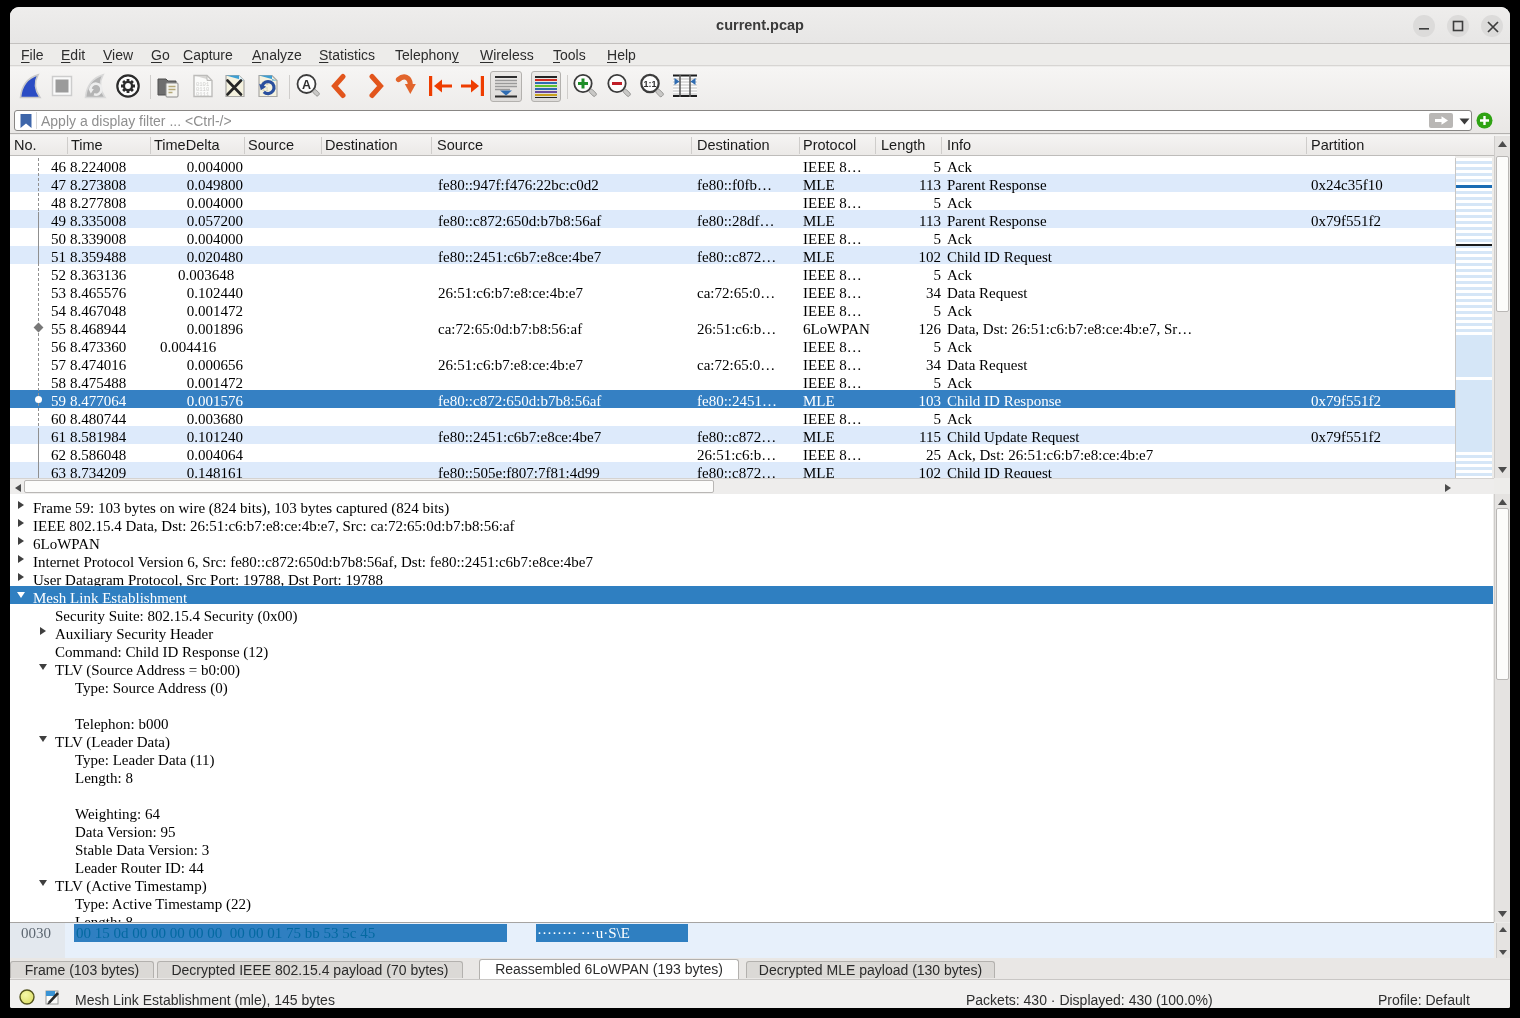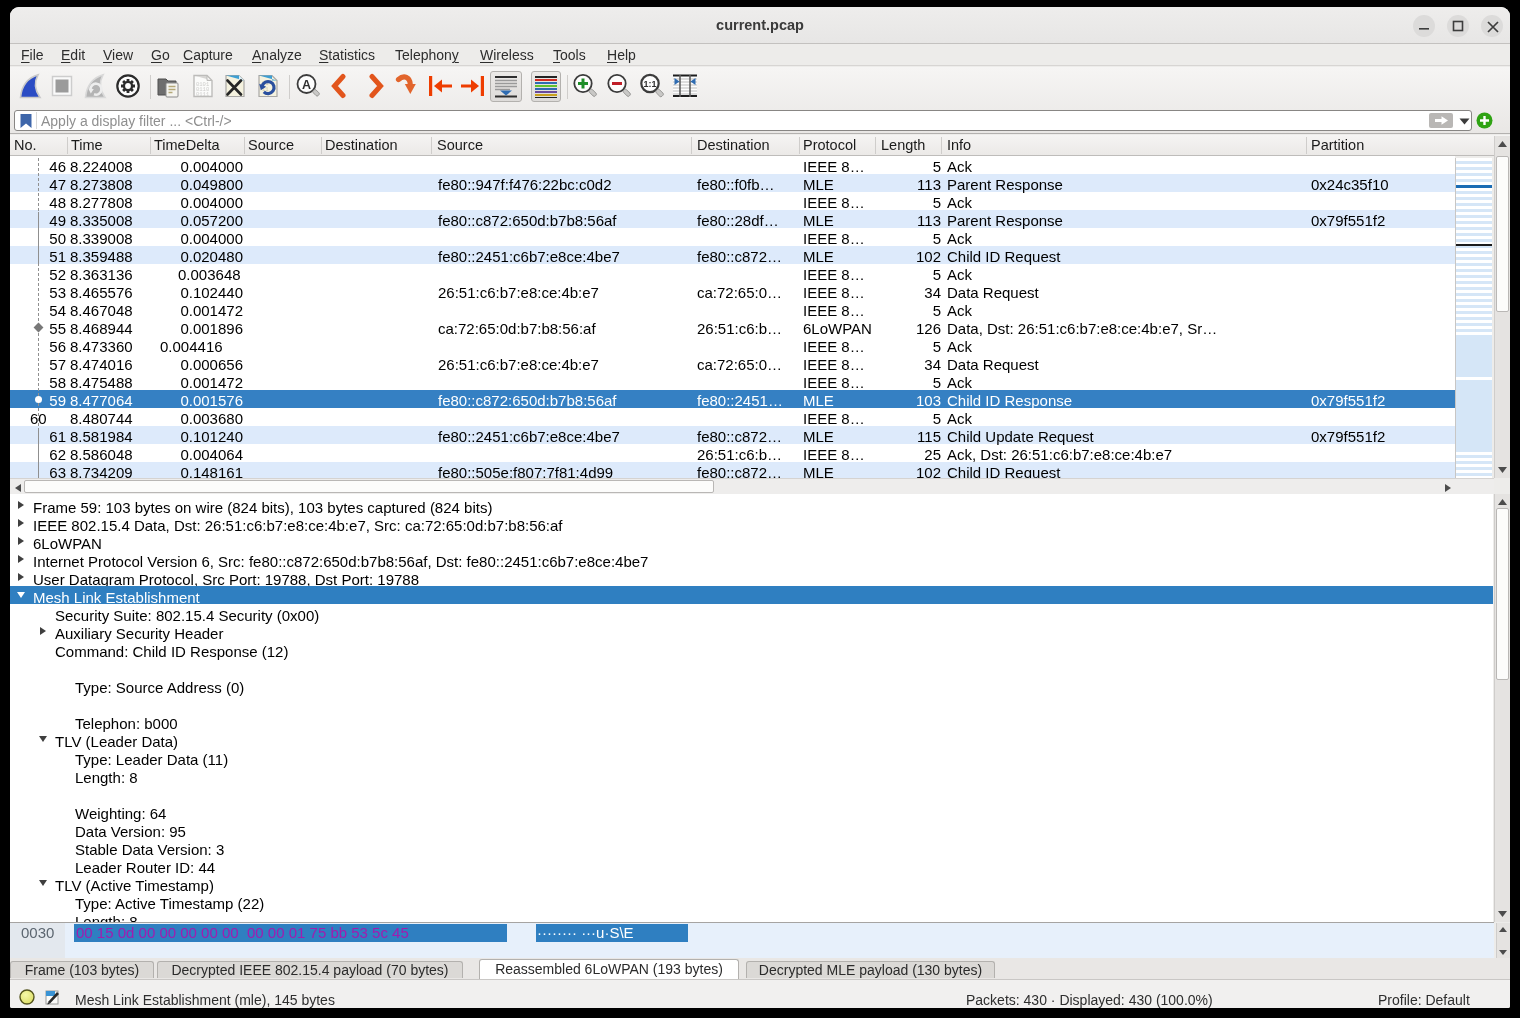--- a/index.html
+++ b/index.html
@@ -5,7 +5,7 @@
 body{font-family:"Liberation Sans",sans-serif}
 #win{position:absolute;left:10px;top:7px;width:1500px;height:1001px;background:#edecea;border-radius:9px 9px 2px 2px;overflow:hidden}
 .abs{position:absolute}
-.mono{font-family:Liberation Sans, sans-serif;font-size:15px;line-height:18px;white-space:pre;color:#000}
+.mono{font-family:Liberation Serif, serif;font-size:15px;line-height:18px;white-space:pre;color:#000}
 
 #titlebar{left:0;top:0;width:100%;height:37px;background:linear-gradient(#eeedec,#e7e6e5);border-bottom:1px solid #c3c1bf}
 #title{left:0;top:0;width:100%;height:36px;line-height:36px;text-align:center;font-size:14.5px;font-weight:bold;color:#3b3b3b}

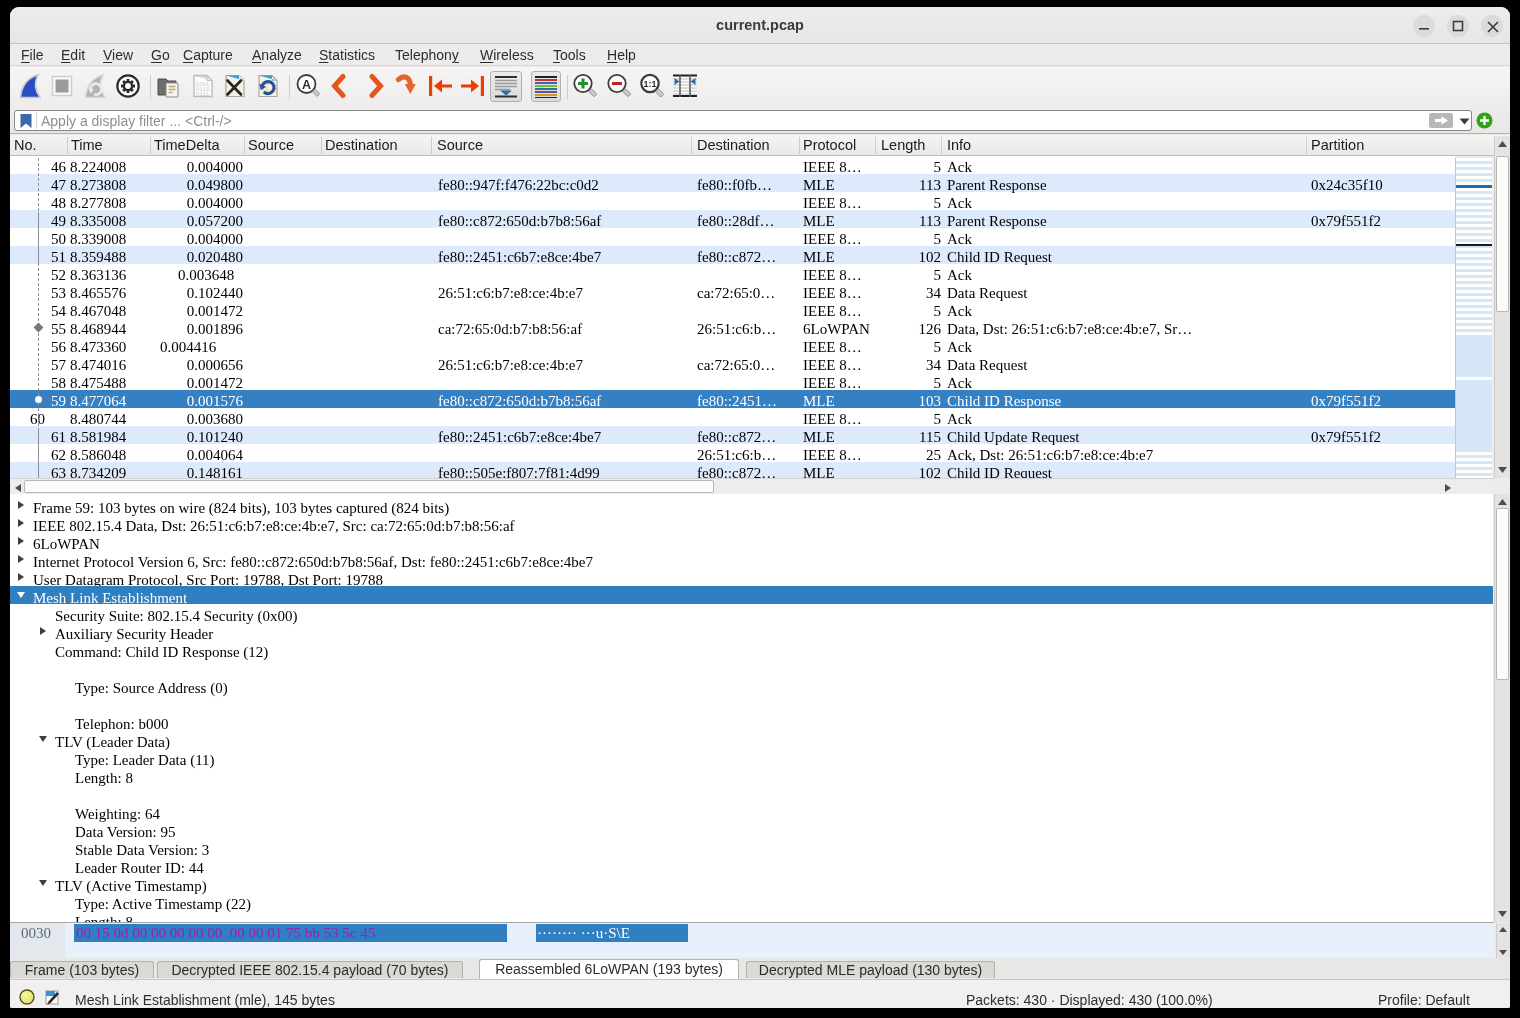--- a/index.html
+++ b/index.html
@@ -268,7 +268,7 @@
 <div class="prow mono w" style="top:198px"><span style="left:20px;width:36px;text-align:right">57</span><span style="left:60px">8.474016</span><span style="left:150px;width:83px;text-align:right">0.000656</span><span style="left:428px">26:51:c6:b7:e8:ce:4b:e7</span><span style="left:687px">ca:72:65:0…</span><span style="left:793px">IEEE 8…</span><span style="left:875px;width:56px;text-align:right">34</span><span style="left:937px">Data Request</span></div>
 <div class="prow mono w" style="top:216px"><span style="left:20px;width:36px;text-align:right">58</span><span style="left:60px">8.475488</span><span style="left:150px;width:83px;text-align:right">0.001472</span><span style="left:793px">IEEE 8…</span><span style="left:875px;width:56px;text-align:right">5</span><span style="left:937px">Ack</span></div>
 <div class="prow mono s" style="top:234px"><span style="left:20px;width:36px;text-align:right">59</span><span style="left:60px">8.477064</span><span style="left:150px;width:83px;text-align:right">0.001576</span><span style="left:428px">fe80::c872:650d:b7b8:56af</span><span style="left:687px">fe80::2451…</span><span style="left:793px">MLE</span><span style="left:875px;width:56px;text-align:right">103</span><span style="left:937px">Child ID Response</span><span style="left:1301px">0x79f551f2</span></div>
-<div class="prow mono w" style="top:252px"><span style="left:20px;width:36px;">60</span><span style="left:60px">8.480744</span><span style="left:150px;width:83px;text-align:right">0.003680</span><span style="left:793px">IEEE 8…</span><span style="left:875px;width:56px;text-align:right">5</span><span style="left:937px">Ack</span></div>
+<div class="prow mono w" style="top:252px"><span style="left:20px;width:36px;text-align:right">60</span><span style="left:60px">8.480744</span><span style="left:150px;width:83px;text-align:right">0.003680</span><span style="left:793px">IEEE 8…</span><span style="left:875px;width:56px;text-align:right">5</span><span style="left:937px">Ack</span></div>
 <div class="prow mono b" style="top:270px"><span style="left:20px;width:36px;text-align:right">61</span><span style="left:60px">8.581984</span><span style="left:150px;width:83px;text-align:right">0.101240</span><span style="left:428px">fe80::2451:c6b7:e8ce:4be7</span><span style="left:687px">fe80::c872…</span><span style="left:793px">MLE</span><span style="left:875px;width:56px;text-align:right">115</span><span style="left:937px">Child Update Request</span><span style="left:1301px">0x79f551f2</span></div>
 <div class="prow mono w" style="top:288px"><span style="left:20px;width:36px;text-align:right">62</span><span style="left:60px">8.586048</span><span style="left:150px;width:83px;text-align:right">0.004064</span><span style="left:687px">26:51:c6:b…</span><span style="left:793px">IEEE 8…</span><span style="left:875px;width:56px;text-align:right">25</span><span style="left:937px">Ack, Dst: 26:51:c6:b7:e8:ce:4b:e7</span></div>
 <div class="prow mono b" style="top:306px"><span style="left:20px;width:36px;text-align:right">63</span><span style="left:60px">8.734209</span><span style="left:150px;width:83px;text-align:right">0.148161</span><span style="left:428px">fe80::505e:f807:7f81:4d99</span><span style="left:687px">fe80::c872…</span><span style="left:793px">MLE</span><span style="left:875px;width:56px;text-align:right">102</span><span style="left:937px">Child ID Request</span></div>

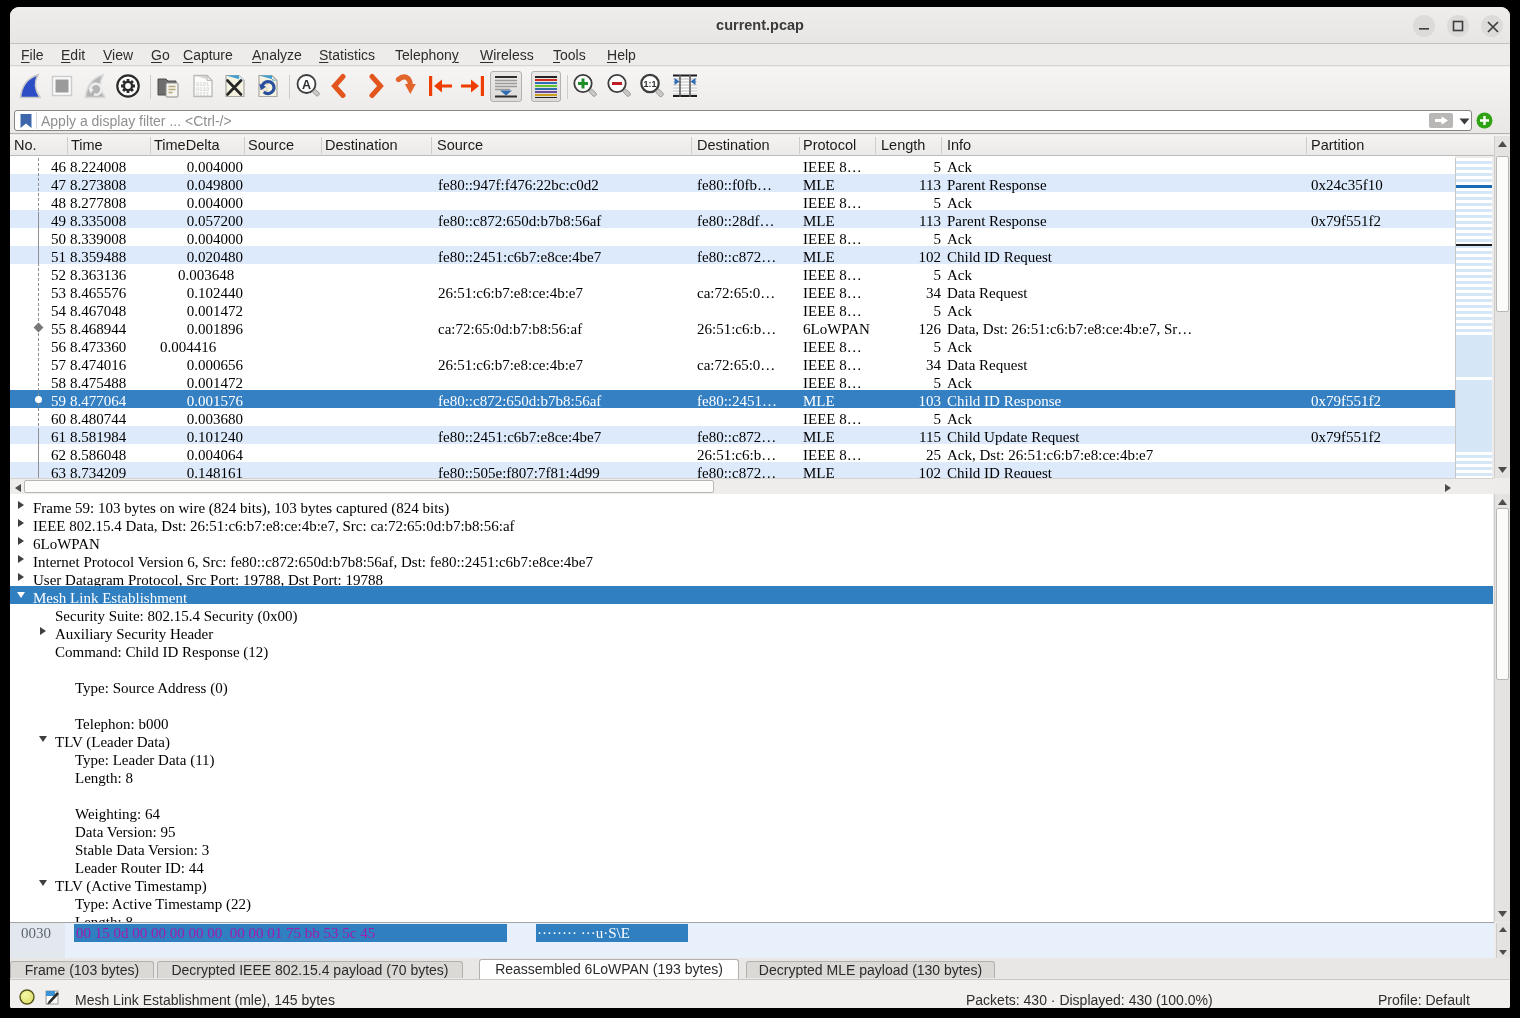--- a/index.html
+++ b/index.html
@@ -312,6 +312,7 @@
 <div class="drow mono" style="top:110px"><span class="abs" style="left:45px">Security Suite: 802.15.4 Security (0x00)</span></div>
 <div class="drow mono" style="top:128px"><i class="abs" style="left:30px;top:5px;border-left:6px solid #3f3f3f;border-top:4.5px solid transparent;border-bottom:4.5px solid transparent"></i><span class="abs" style="left:45px">Auxiliary Security Header</span></div>
 <div class="drow mono" style="top:146px"><span class="abs" style="left:45px">Command: Child ID Response (12)</span></div>
+<div class="drow mono" style="top:164px"><i class="abs" style="left:29px;top:6px;border-top:6px solid #3f3f3f;border-left:4.5px solid transparent;border-right:4.5px solid transparent"></i><span class="abs" style="left:45px">TLV (Source Address = b0:00)</span></div>
 <div class="drow mono" style="top:182px"><span class="abs" style="left:65px">Type: Source Address (0)</span></div>
 <div class="drow mono" style="top:218px"><span class="abs" style="left:65px">Telephon: b000</span></div>
 <div class="drow mono" style="top:236px"><i class="abs" style="left:29px;top:6px;border-top:6px solid #3f3f3f;border-left:4.5px solid transparent;border-right:4.5px solid transparent"></i><span class="abs" style="left:45px">TLV (Leader Data)</span></div>

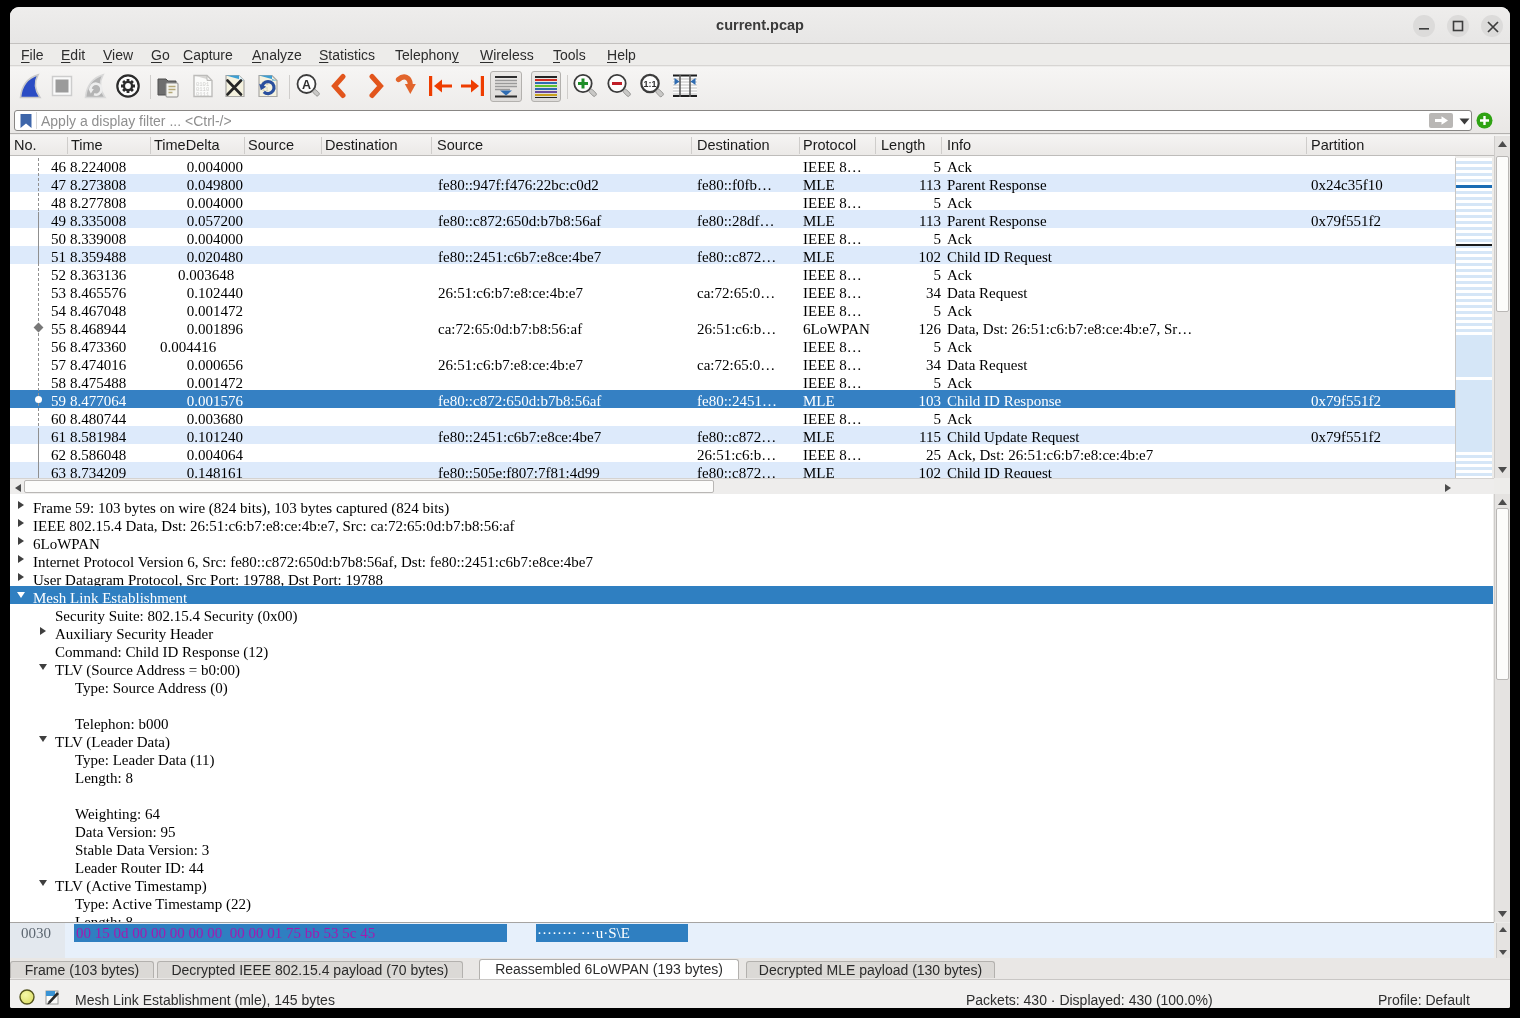--- a/index.html
+++ b/index.html
@@ -338,7 +338,7 @@
 <div class="abs" id="hexlbl"></div>
 <span class="abs mono" style="left:11px;top:917px;color:#5c6670">0030</span>
 <div class="abs" style="left:64px;top:917px;width:433px;height:18px;background:#2f7fc1"></div>
-<span class="abs mono" style="left:66px;top:917px;color:#a21caf">00 15 0d 00 00 00 00 00  00 00 01 75 bb 53 5c 45</span>
+<span class="abs mono" style="left:66px;top:917px;color:#0369a1">00 15 0d 00 00 00 00 00  00 00 01 75 bb 53 5c 45</span>
 <div class="abs" style="left:526px;top:917px;width:152px;height:18px;background:#2f7fc1"></div>
 <span class="abs mono" style="left:527px;top:917px;color:#fff">········ ···u·S\E</span>
 <div class="abs sbtrack" style="left:1486px;top:916px;width:14px;height:35px;border-left:1px solid #cfcdcb"></div>

